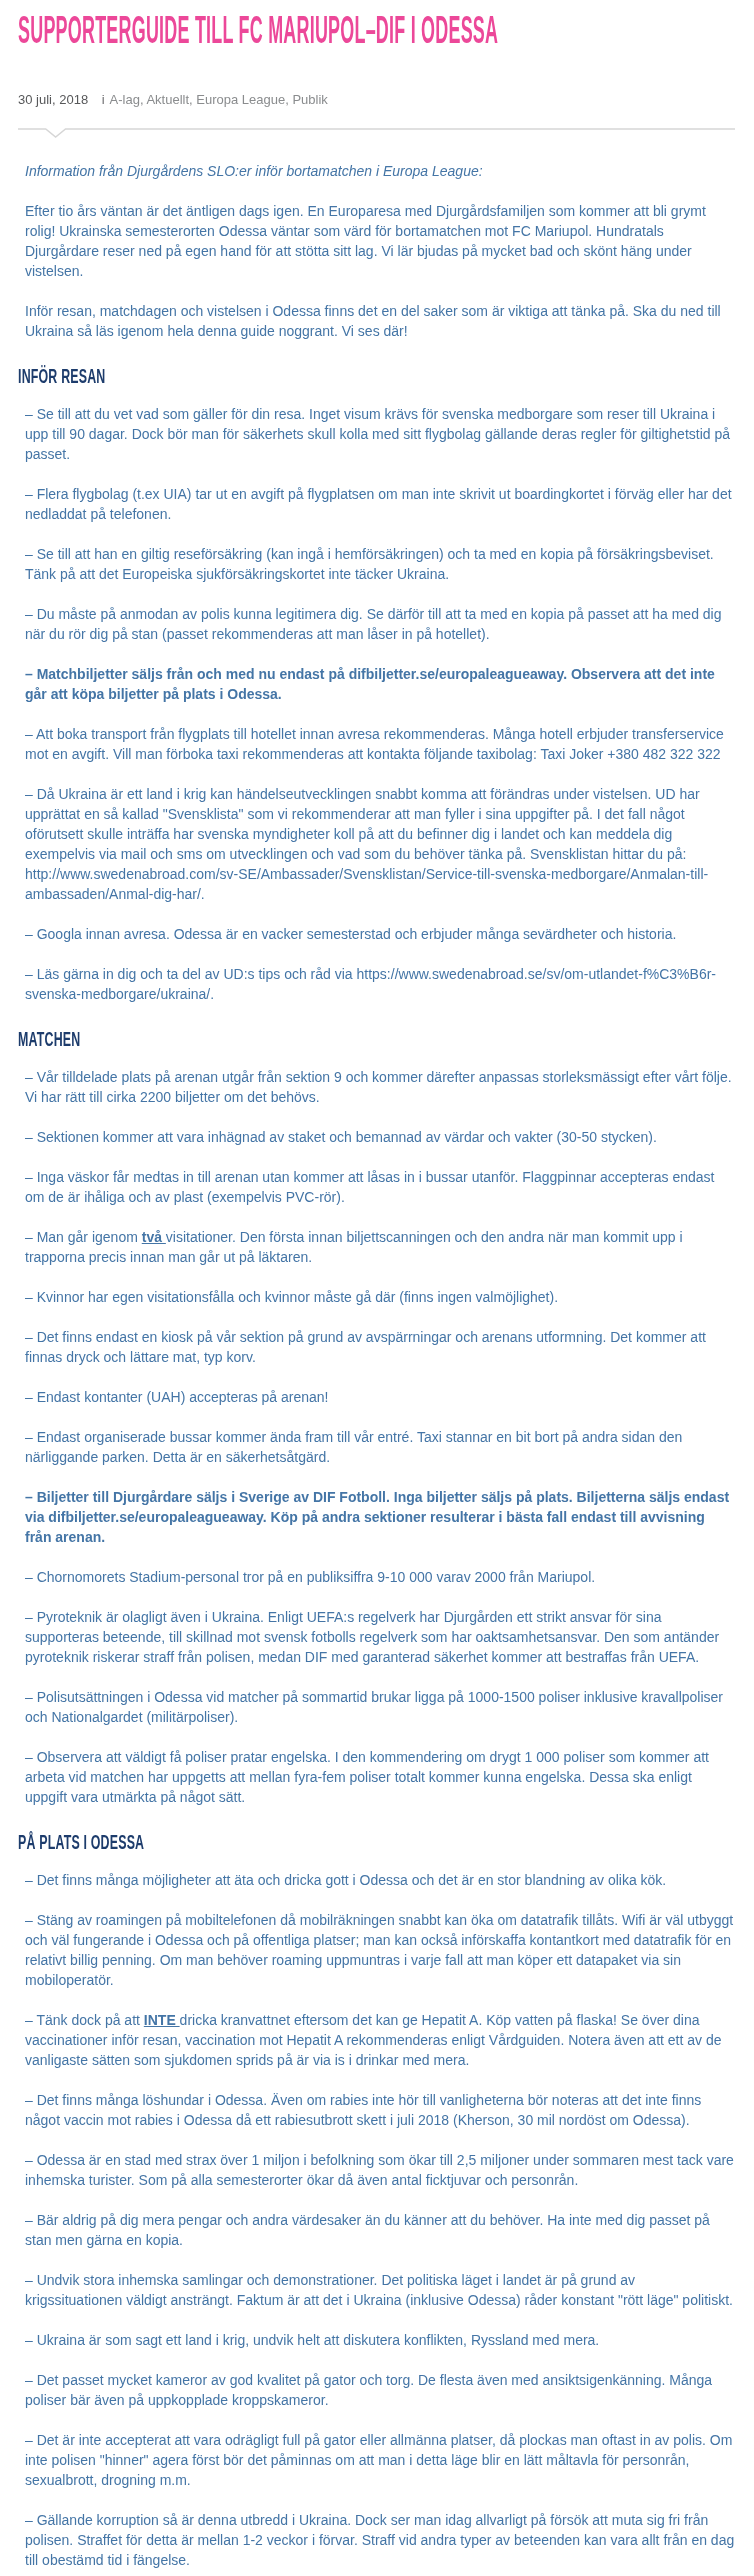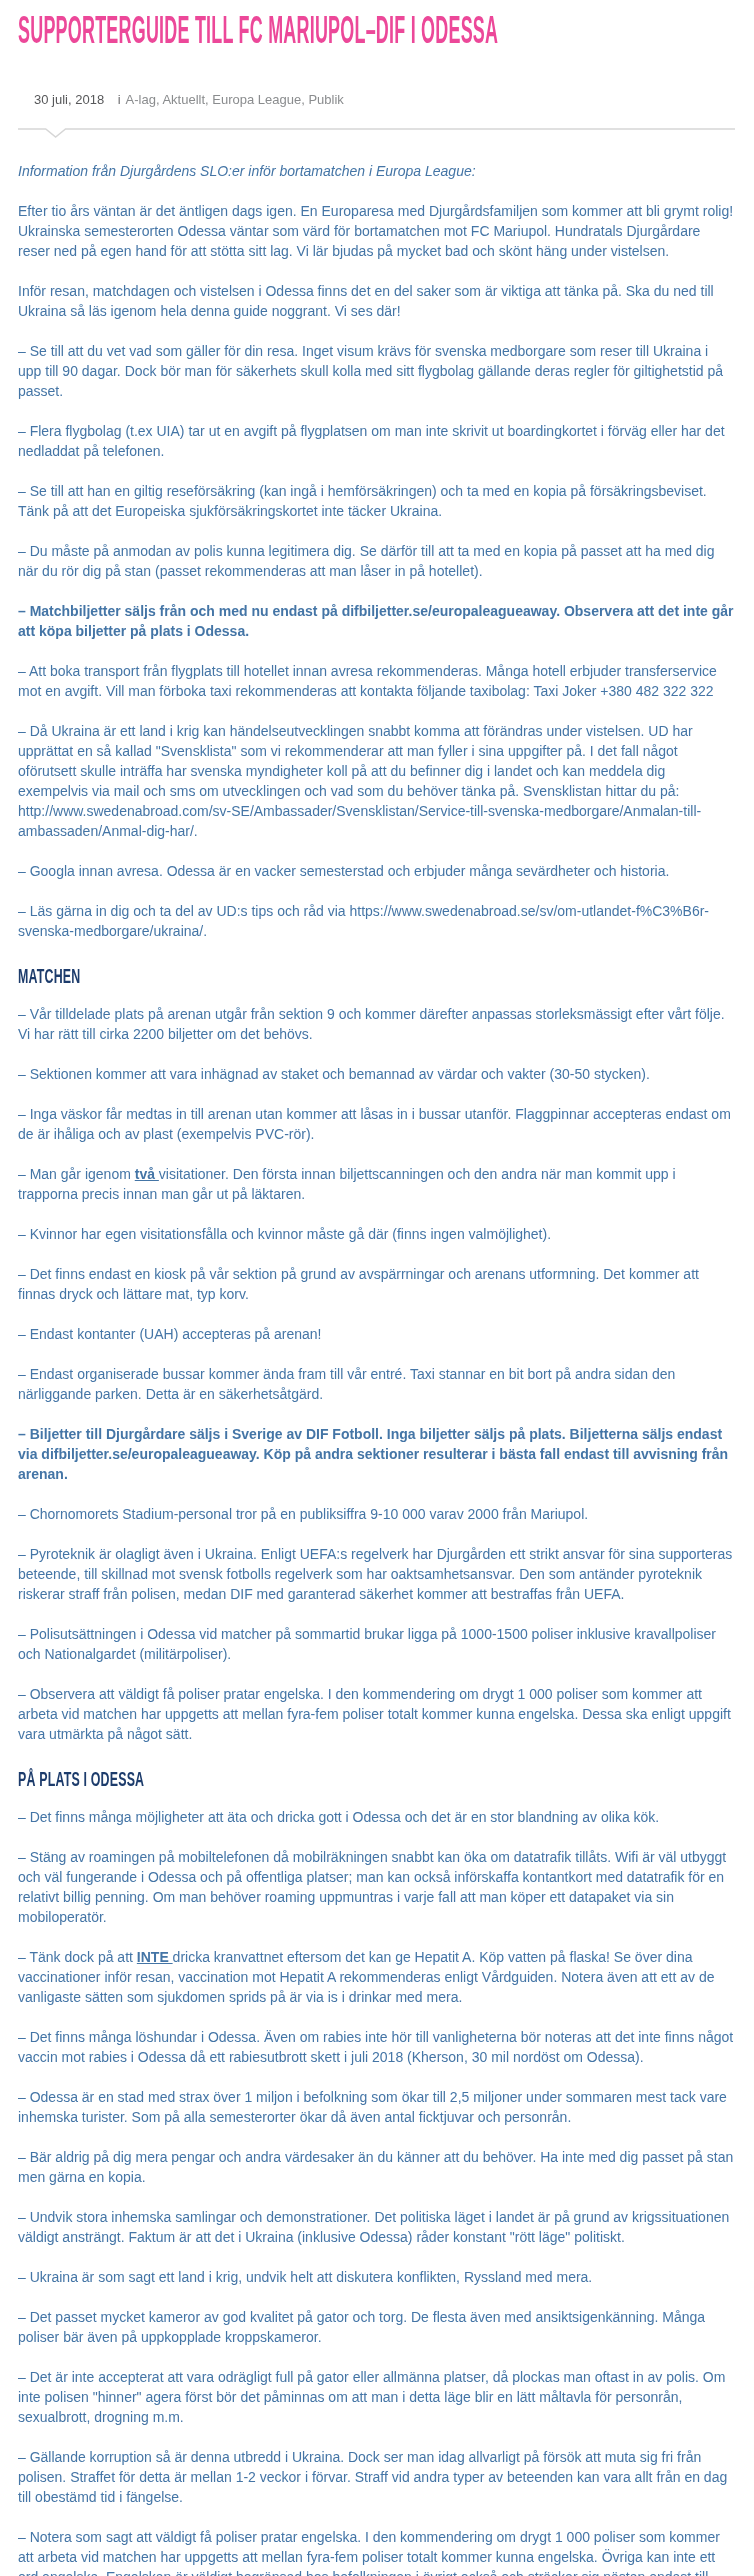--- a/index.html
+++ b/index.html
@@ -31,7 +31,7 @@
   }
   .meta {
     font-size: 13px;
-    margin: 0 0 20px 16px;
+    margin: 0 0 20px 0;
     color: #8a8c8e;
   }
   .meta .date {

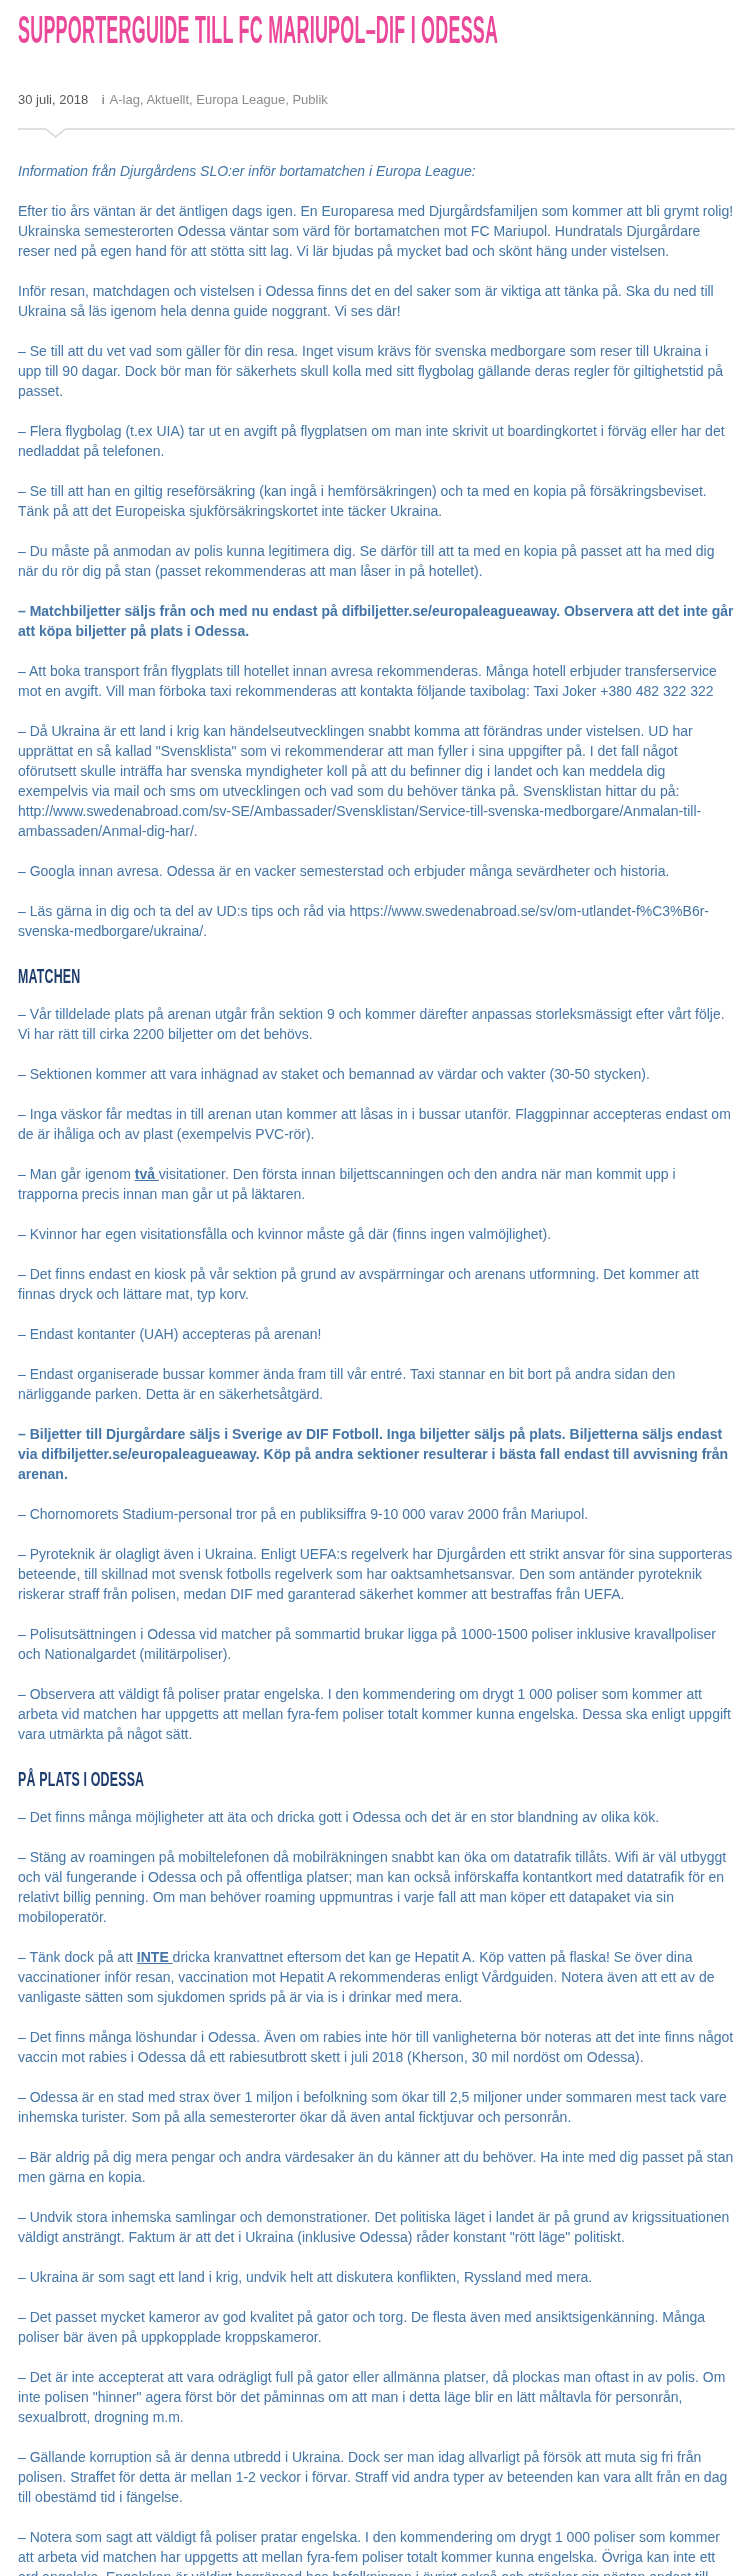--- a/index.html
+++ b/index.html
@@ -60,7 +60,7 @@
   p {
     font-size: 14px;
     line-height: 20px;
-    margin: 0 0 20px 0;
+    margin: 0 0 20px 7px;
   }
   p.lead, p.footer-note {
     font-style: italic;

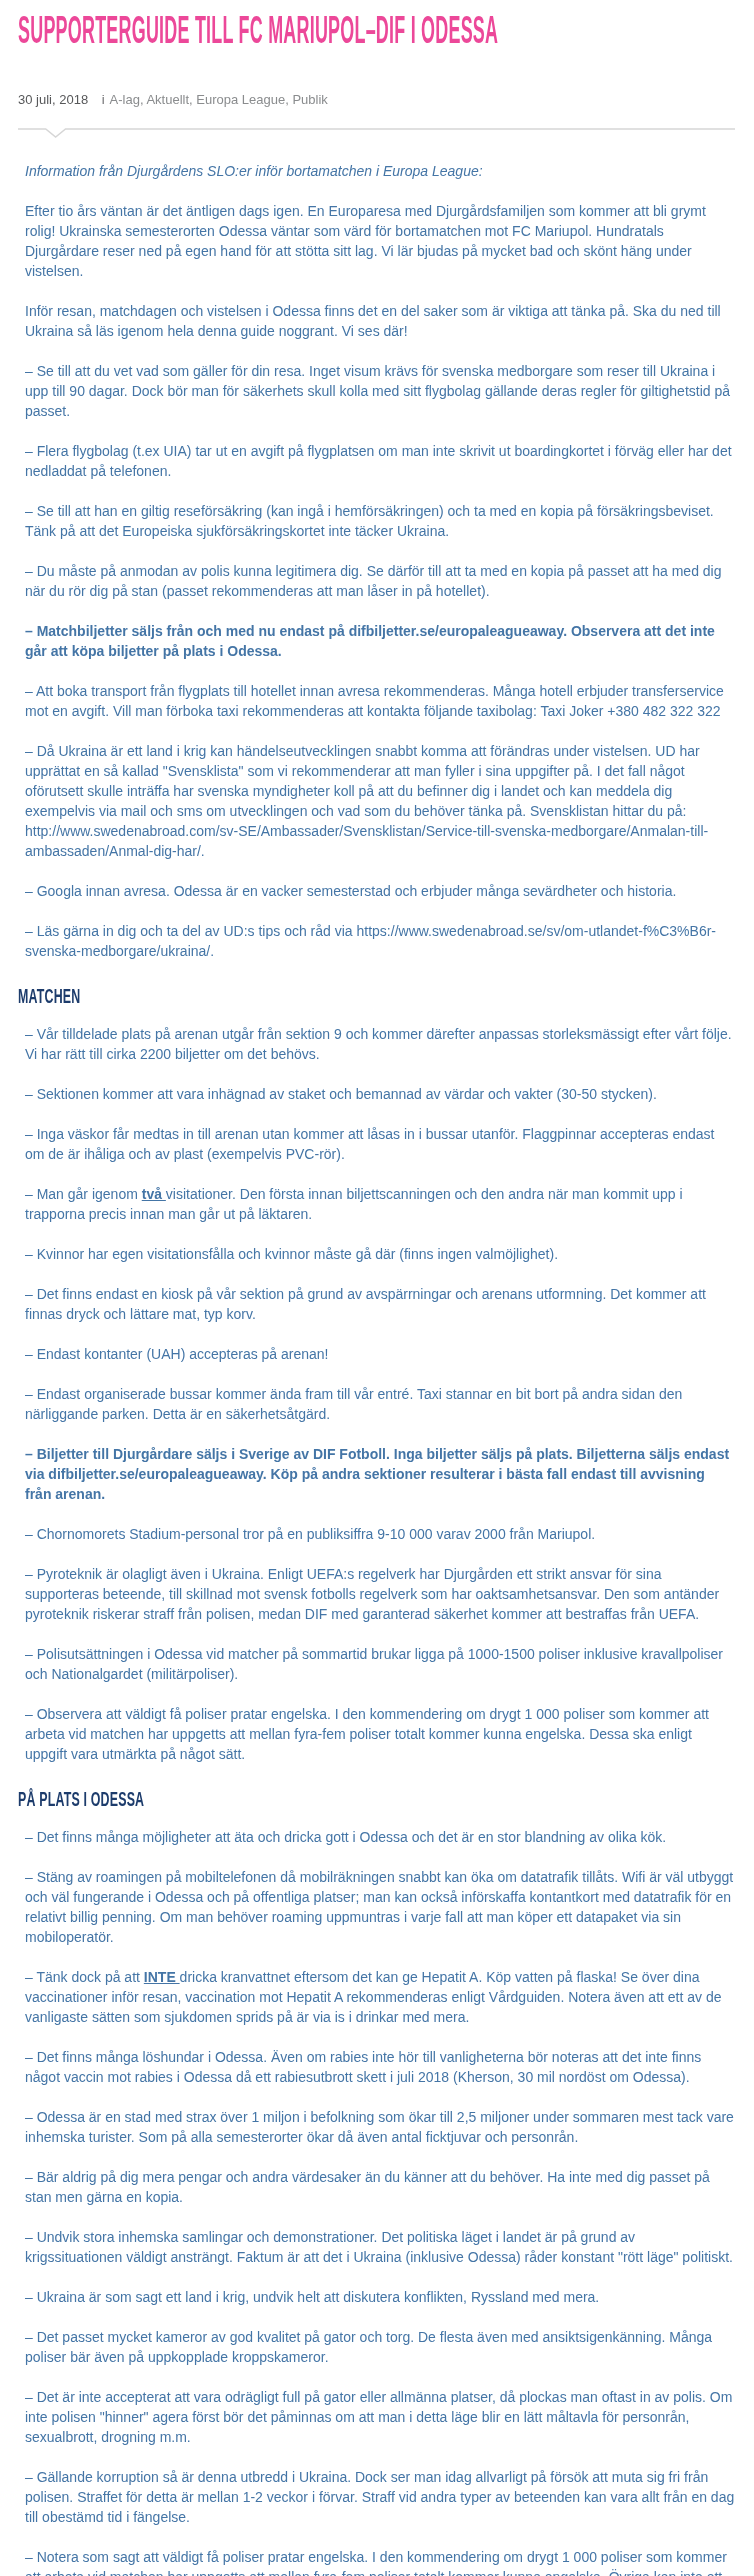--- a/index.html
+++ b/index.html
@@ -118,6 +118,7 @@
   <p>Efter tio års väntan är det äntligen dags igen. En Europaresa med Djurgårdsfamiljen som kommer att bli grymt rolig! Ukrainska semesterorten Odessa väntar som värd för bortamatchen mot FC Mariupol. Hundratals Djurgårdare reser ned på egen hand för att stötta sitt lag. Vi lär bjudas på mycket bad och skönt häng under vistelsen.</p>
   <p>Inför resan, matchdagen och vistelsen i Odessa finns det en del saker som är viktiga att tänka på. Ska du ned till Ukraina så läs igenom hela denna guide noggrant. Vi ses där!</p>
 
+  <h3><span class="condensed-md">INFÖR RESAN</span></h3>
 
   <p>– Se till att du vet vad som gäller för din resa. Inget visum krävs för svenska medborgare som reser till Ukraina i upp till 90 dagar. Dock bör man för säkerhets skull kolla med sitt flygbolag gällande deras regler för giltighetstid på passet.</p>
   <p>– Flera flygbolag (t.ex UIA) tar ut en avgift på flygplatsen om man inte skrivit ut boardingkortet i förväg eller har det nedladdat på telefonen.</p>

